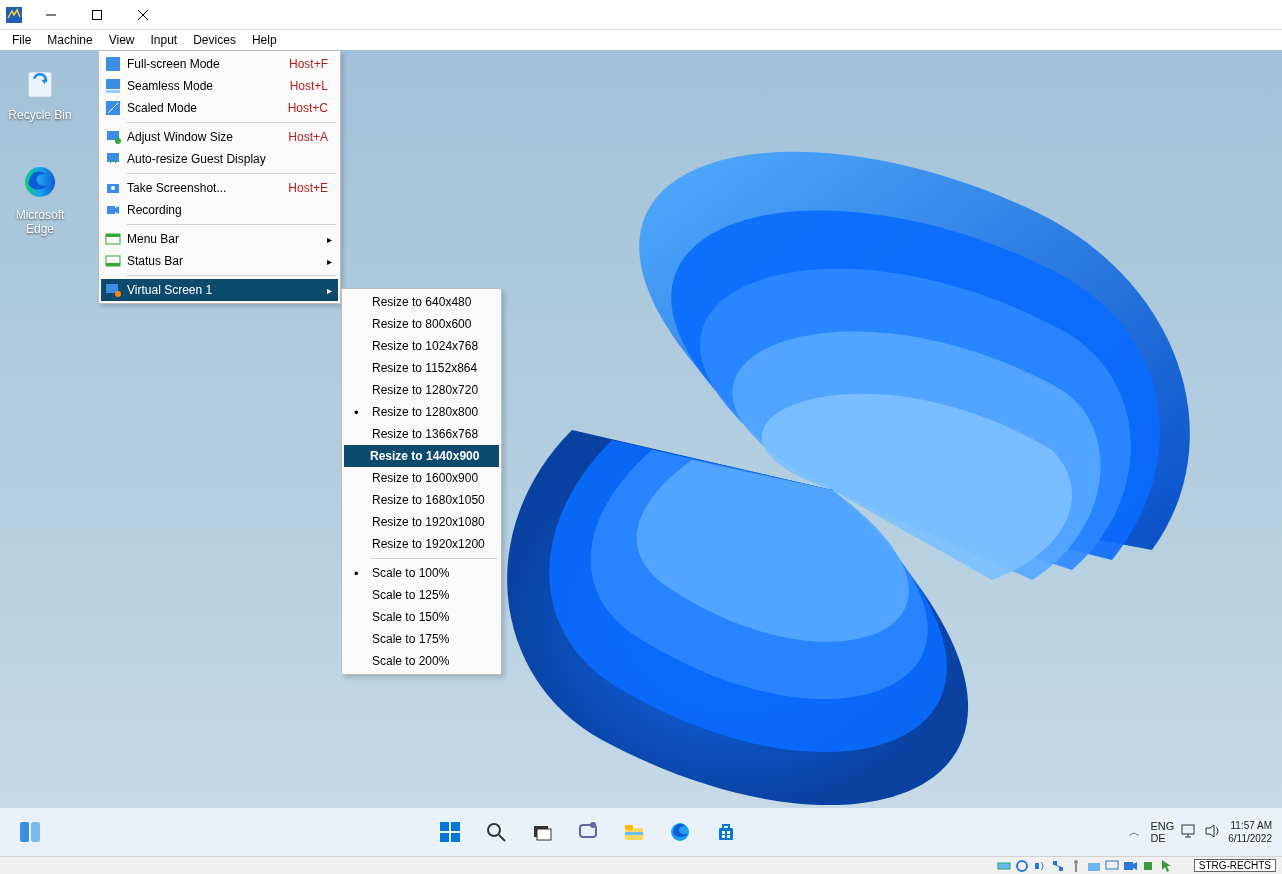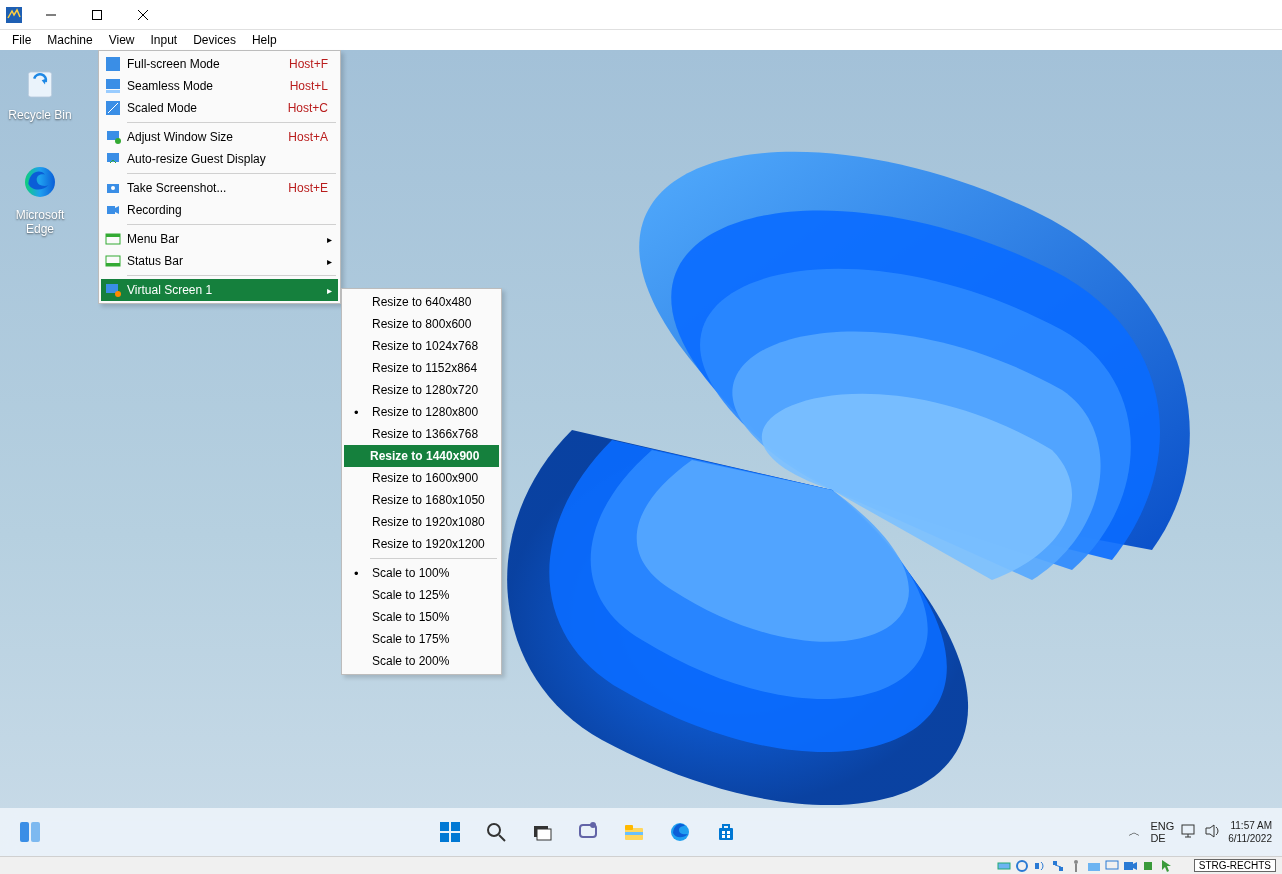--- a/index.html
+++ b/index.html
@@ -32,7 +32,7 @@
 .menu .row .sc { color: #b91c1c; min-width: 50px; text-align: right; }
 .menu .row .arr { position:absolute; right:6px; font-size:10px; }
 .menu .sep { height: 0; border-top: 1px solid #d0d0d0; margin: 3px 2px 3px 26px; padding:0; }
-.menu .hl { background: #15803d; color: #fff; }
+.menu .hl { background: #0c4a6e; color: #fff; }
 #view-menu { left: 98px; top: 50px; width: 243px; }
 #submenu { left: 341px; top: 288px; width: 161px; }
 #submenu .row { padding-left: 26px; }

